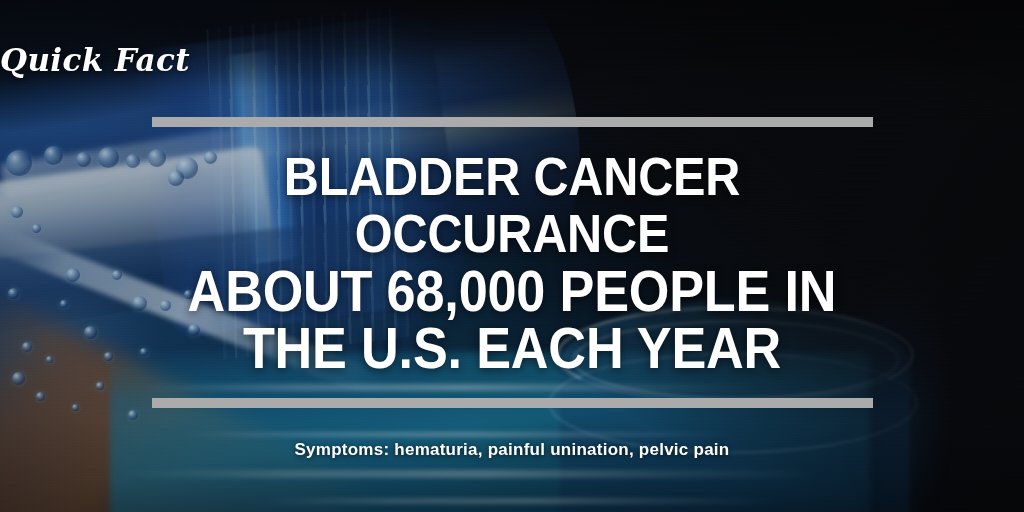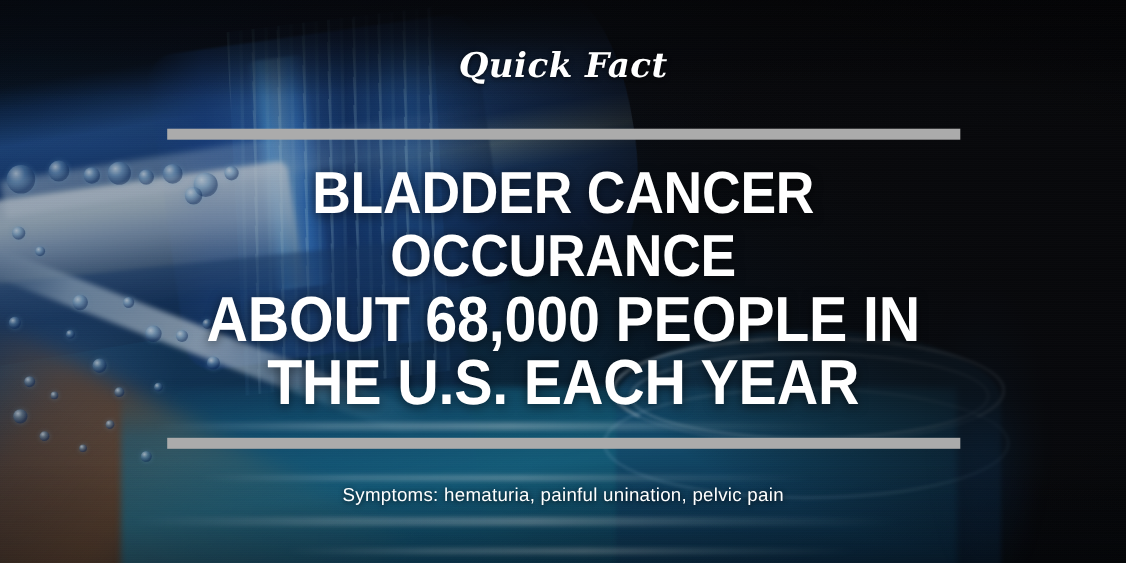--- a/index.html
+++ b/index.html
@@ -302,7 +302,6 @@
     top: 42px;
     left: 0;
     width: 1024px;
-    text-align: center;
     color: #ffffff;
     font-family: "DejaVu Serif", "Liberation Serif", serif;
     font-style: italic;

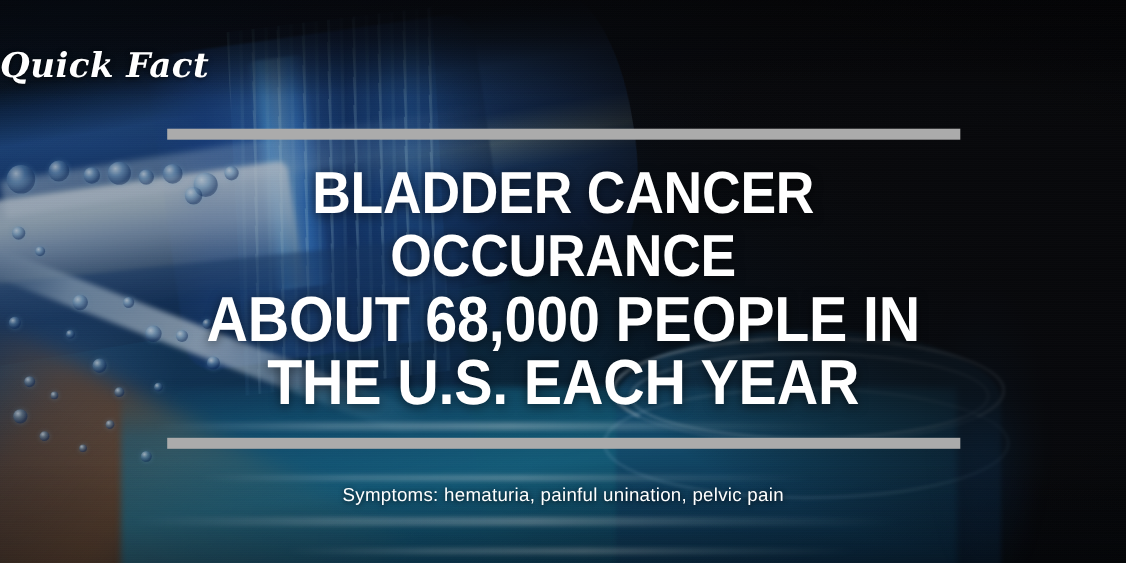--- a/index.html
+++ b/index.html
@@ -349,7 +349,7 @@
     text-align: center;
     color: #ffffff;
     font-family: "Liberation Sans", sans-serif;
-    font-weight: 400;
+    font-weight: 700;
     font-size: 17px;
     letter-spacing: 0.25px;
     text-shadow: 0 1px 5px rgba(0,0,0,0.75);

